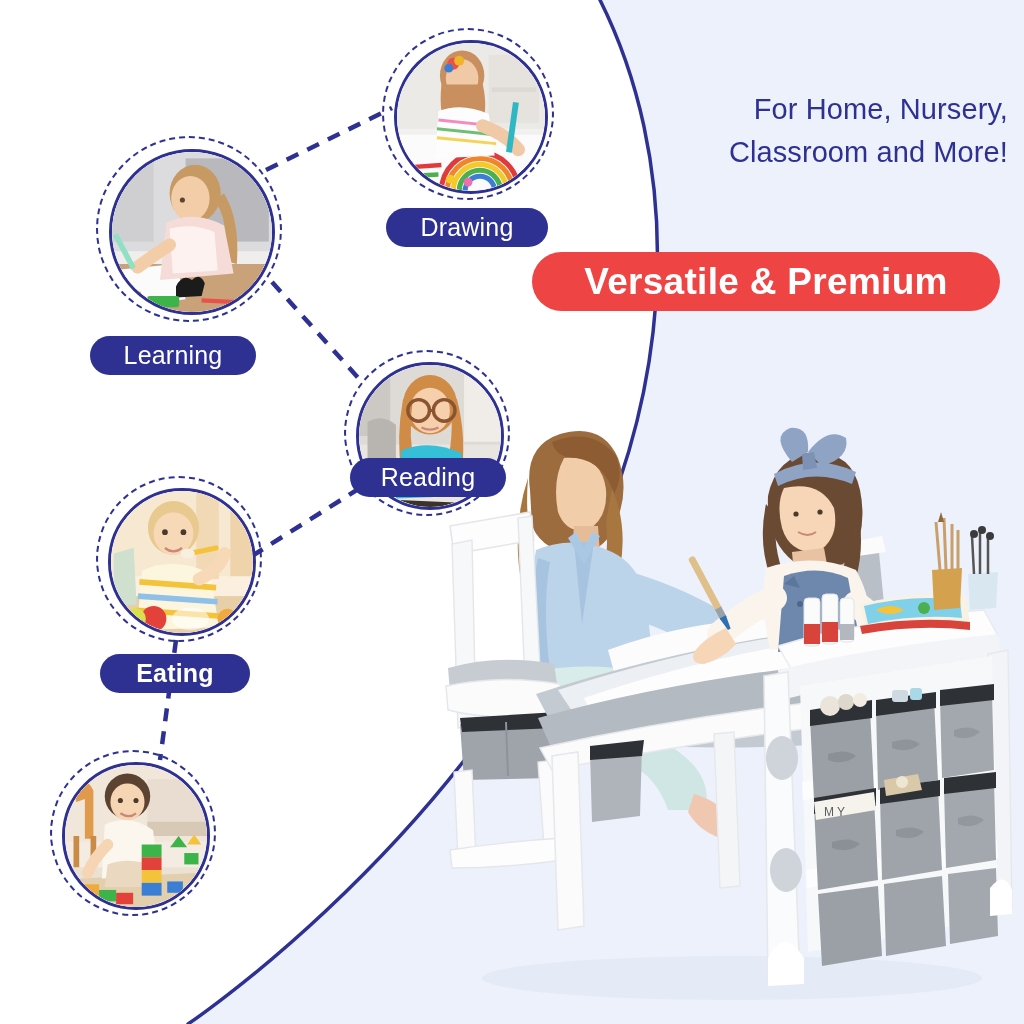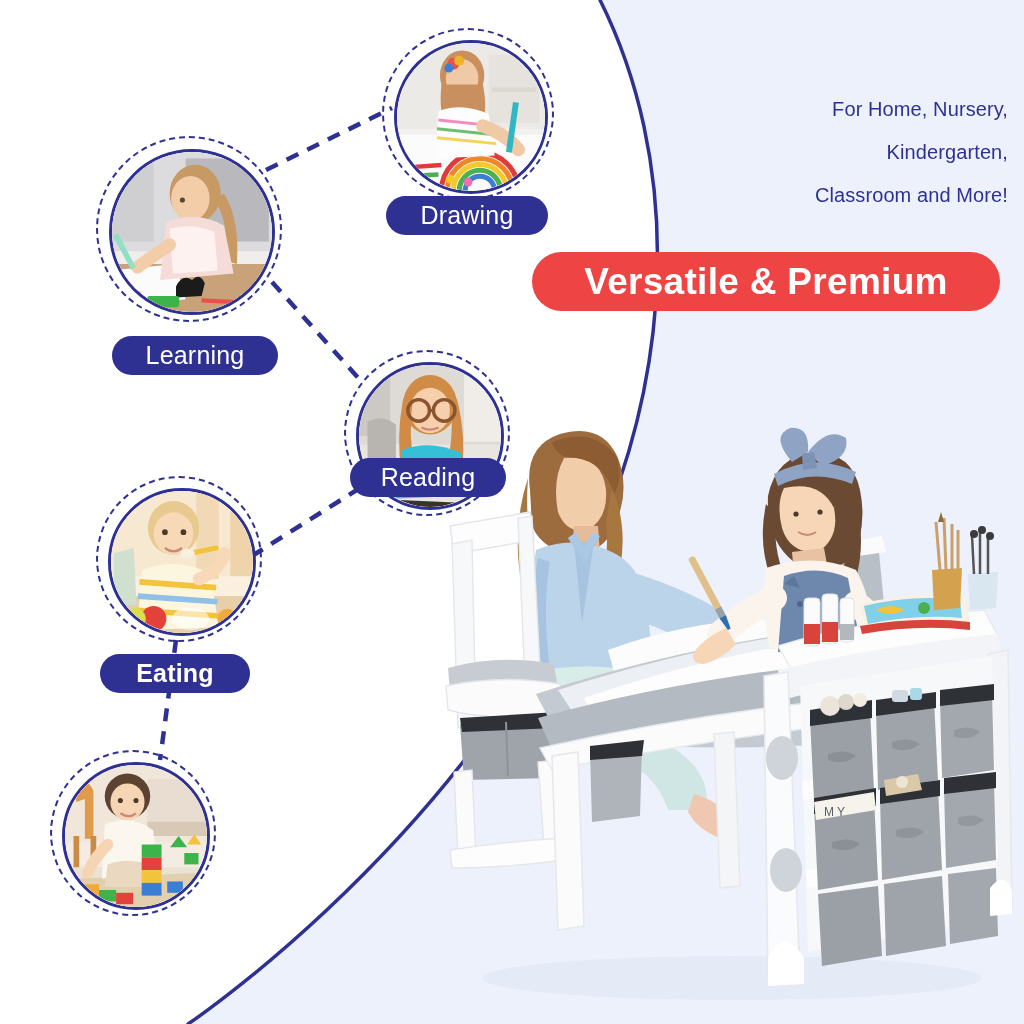--- a/index.html
+++ b/index.html
@@ -20,7 +20,7 @@
     right:16px;top:88px;width:400px;
     text-align:right;
     color:#2e3192;
-    font-size:20px;
+    font-size:29px;
     line-height:43px;
     letter-spacing:.1px;
     white-space:nowrap;

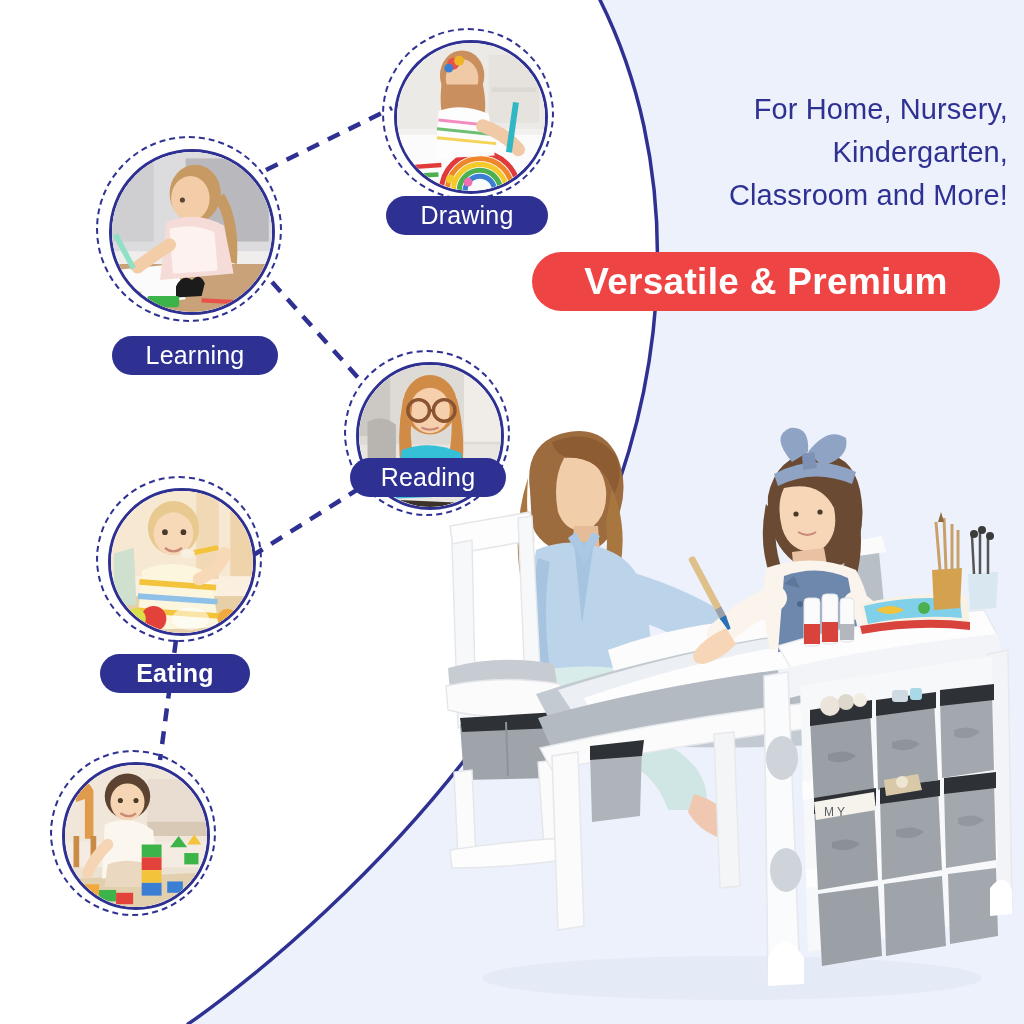--- a/index.html
+++ b/index.html
@@ -106,7 +106,6 @@
 
   <div class="headline">
     <div>For Home, Nursery,</div>
-    <div>Kindergarten,</div>
     <div>Classroom and More!</div>
   </div>
 

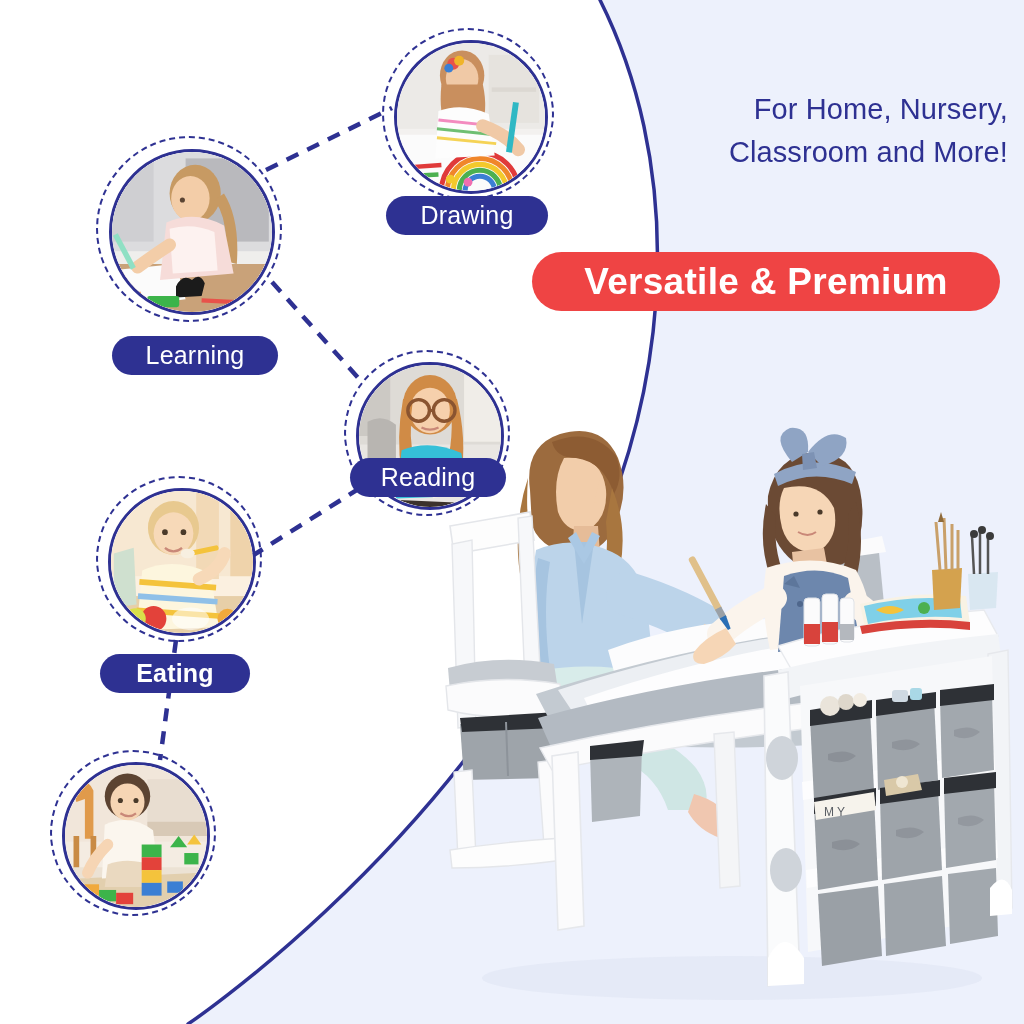--- a/index.html
+++ b/index.html
@@ -150,7 +150,7 @@
       </div>
     </div>
   </div>
-  <div class="pill" style="left:386px;top:196px;width:162px;">
+  <div class="pill" style="left:386px;top:208px;width:162px;">
     <span>Drawing</span>
   </div>
 

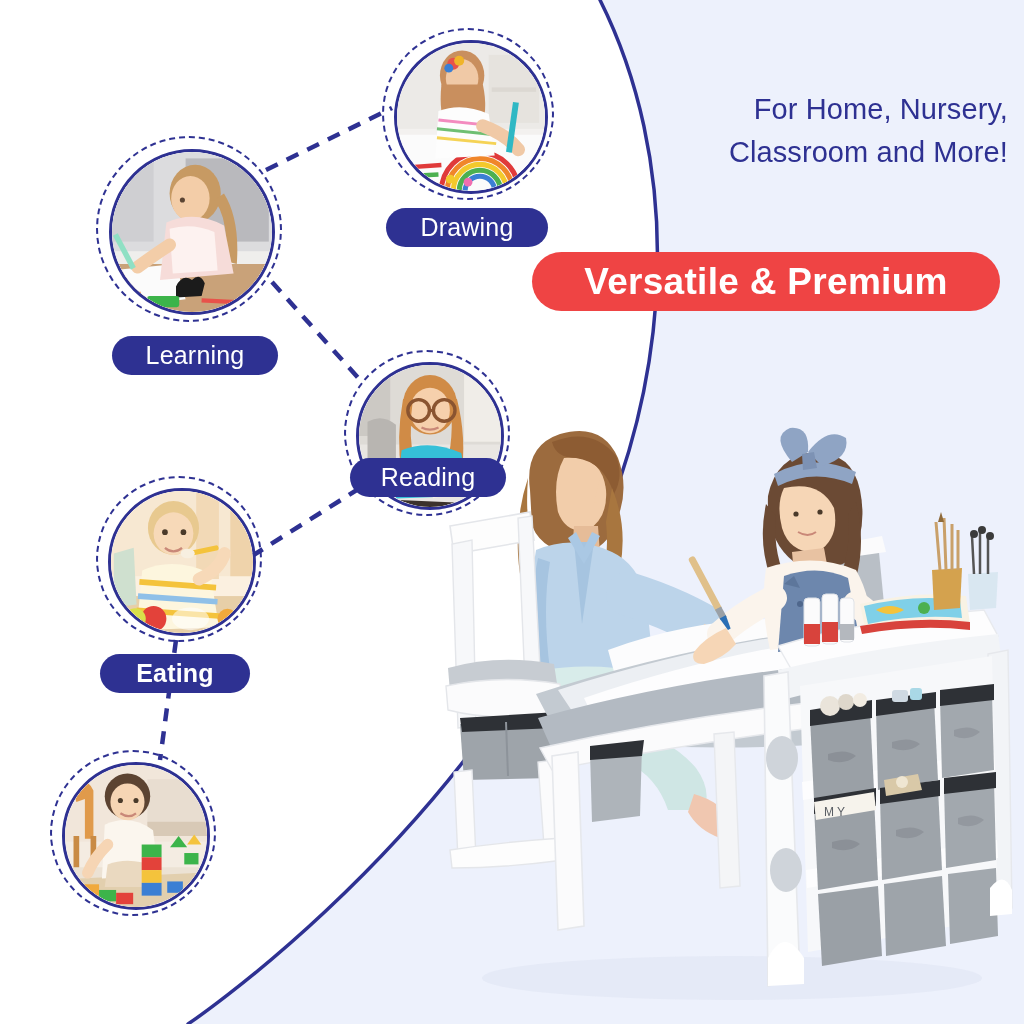--- a/index.html
+++ b/index.html
@@ -185,7 +185,7 @@
       </div>
     </div>
   </div>
-  <div class="pill" style="left:112px;top:336px;width:166px;">
+  <div class="pill" style="left:90px;top:336px;width:166px;">
     <span>Learning</span>
   </div>
 

